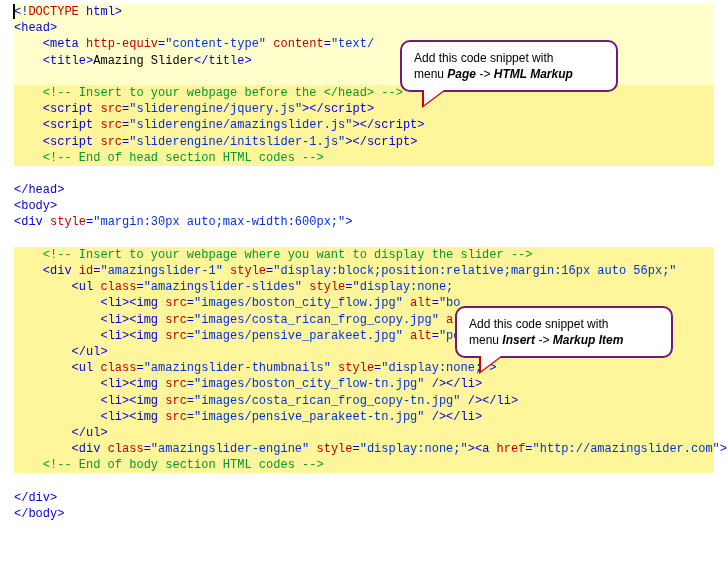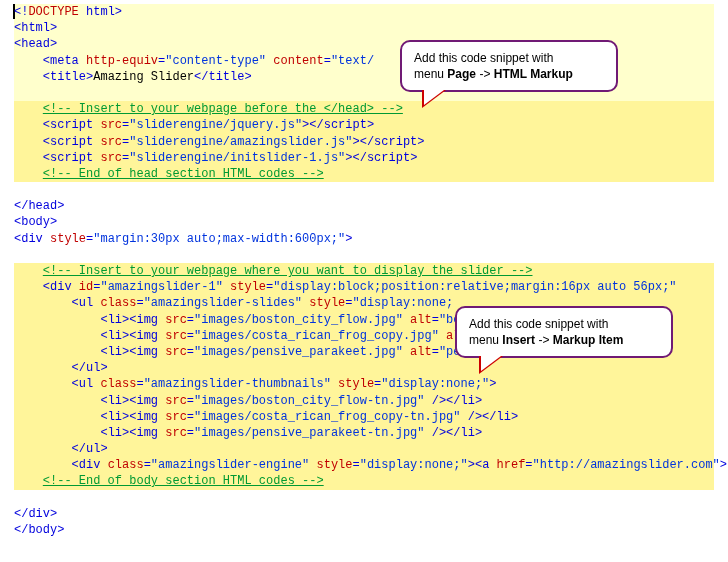--- a/index.html
+++ b/index.html
@@ -78,7 +78,6 @@
 
 <div class="code-area">
   <div class="line hl-light"><span class="cursor"></span><span class="blue">&lt;!</span><span class="red">DOCTYPE</span><span class="blue"> html</span><span class="blue">&gt;</span></div>
-  <div class="line hl-light"><span class="blue">&lt;</span><span class="blue">html</span><span class="blue">&gt;</span></div>
   <div class="line hl-light"><span class="blue">&lt;</span><span class="blue">head</span><span class="blue">&gt;</span></div>
   <div class="line hl-light">    <span class="blue">&lt;</span><span class="blue">meta</span> <span class="red">http-equiv</span><span class="blue">=</span><span class="str">"content-type"</span> <span class="red">content</span><span class="blue">=</span><span class="str">"text/</span></div>
   <div class="line hl-light">    <span class="blue">&lt;</span><span class="blue">title</span><span class="blue">&gt;</span><span class="black">Amazing Slider</span><span class="blue">&lt;/</span><span class="blue">title</span><span class="blue">&gt;</span></div>

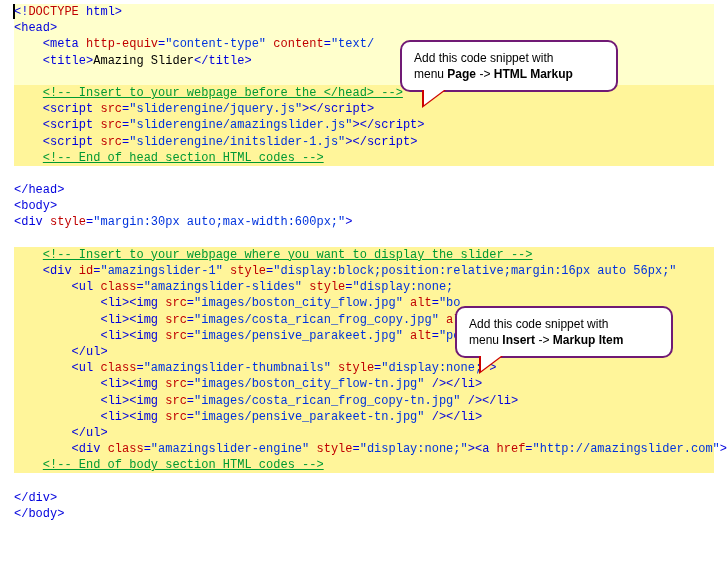--- a/index.html
+++ b/index.html
@@ -43,7 +43,7 @@
     line-height: 1.35;
     box-shadow: 0 0 0 0;
   }
-  .callout b { font-weight: bold; }
+  .callout b { font-weight: bold; font-style: italic; }
   .tail {
     position: absolute;
     width: 0; height: 0;

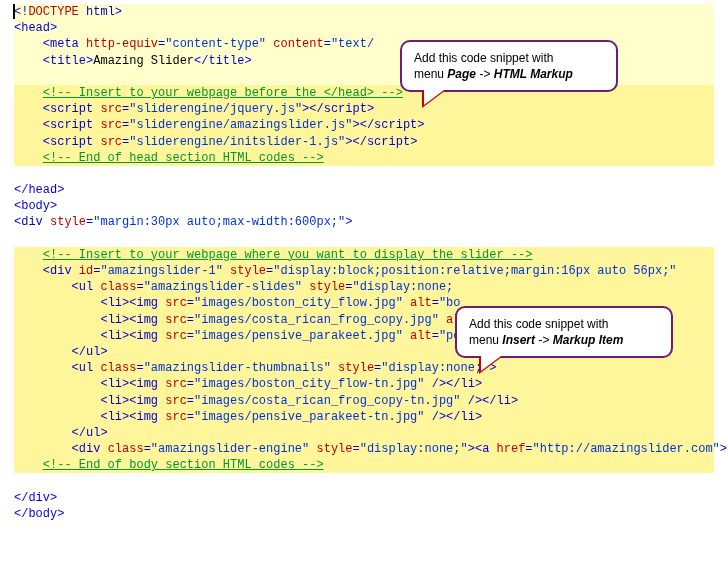--- a/index.html
+++ b/index.html
@@ -21,7 +21,7 @@
   .line { white-space: pre; }
   .blue   { color: #0000dd; }
   .red    { color: #c00000; }
-  .green  { color: #009933; text-decoration: underline; }
+  .green  { color: #009933; }
   .str    { color: #0033dd; }
   .black  { color: #000; }
   .cursor {

